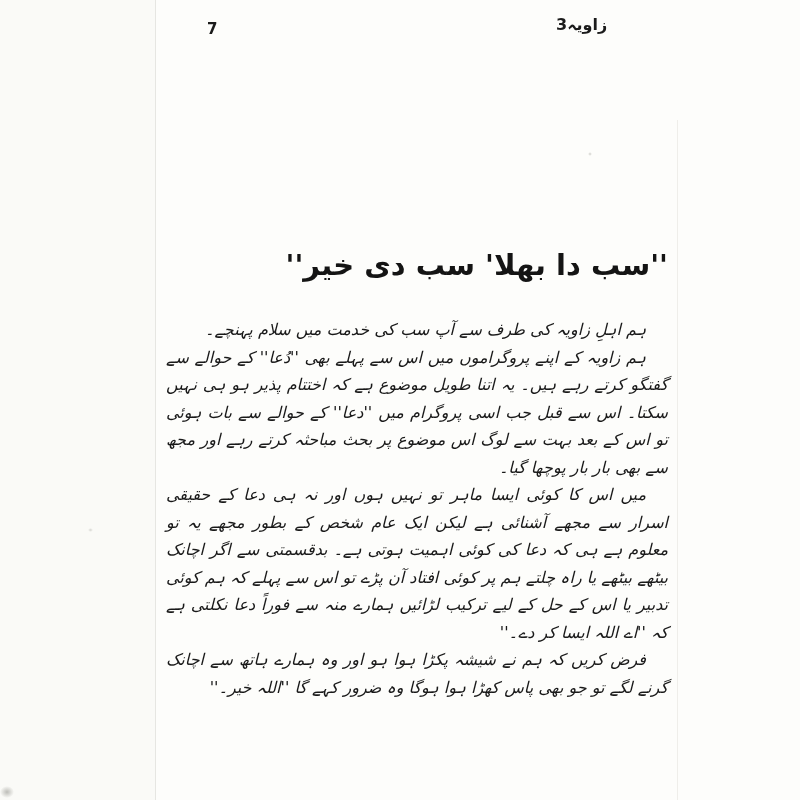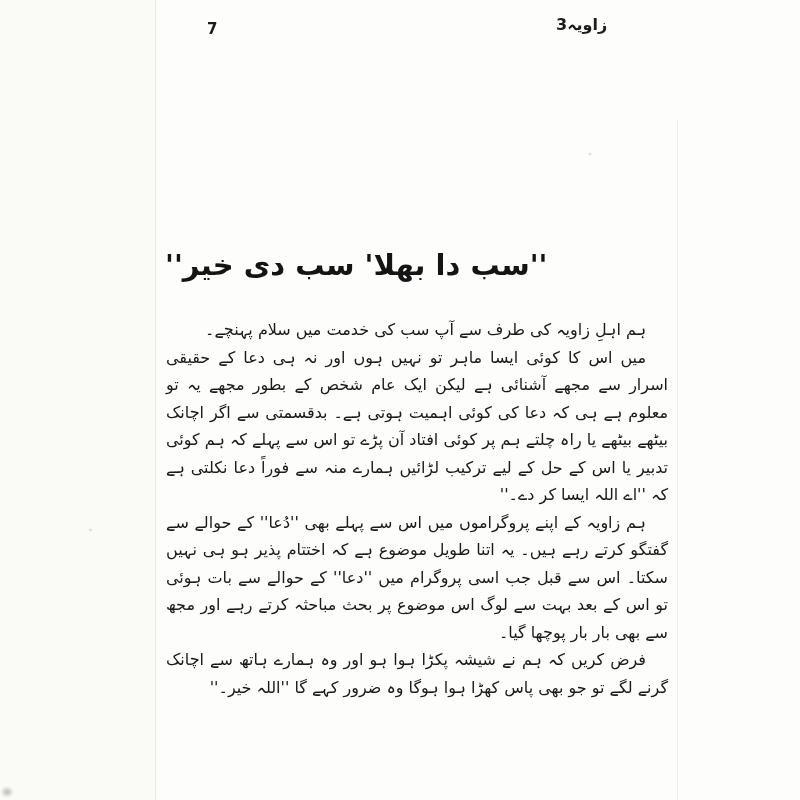--- a/index.html
+++ b/index.html
@@ -56,7 +56,7 @@
   .chapter-title {
     position: absolute; top: 242px; left: 165px; width: 503px;
     margin: 0;
-    text-align: left;
+    text-align: right;
     direction: rtl;
     font-size: 29px; line-height: 46px;
     font-weight: bold;

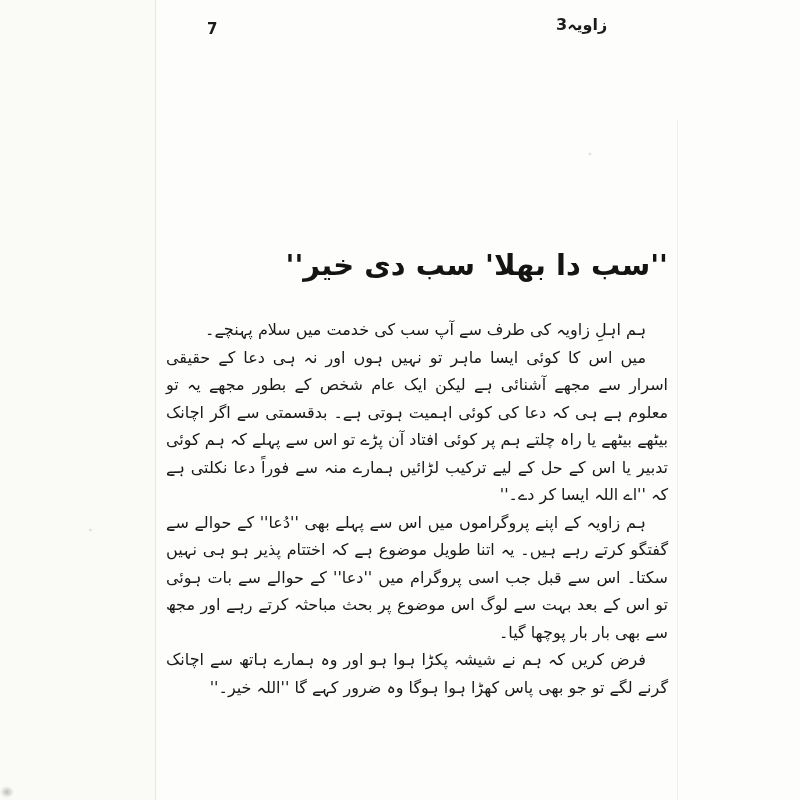--- a/index.html
+++ b/index.html
@@ -75,6 +75,7 @@
   .body-text p {
     margin: 0;
     text-indent: 22px; 
+    font-style: italic;
   }
 </style>
 </head>

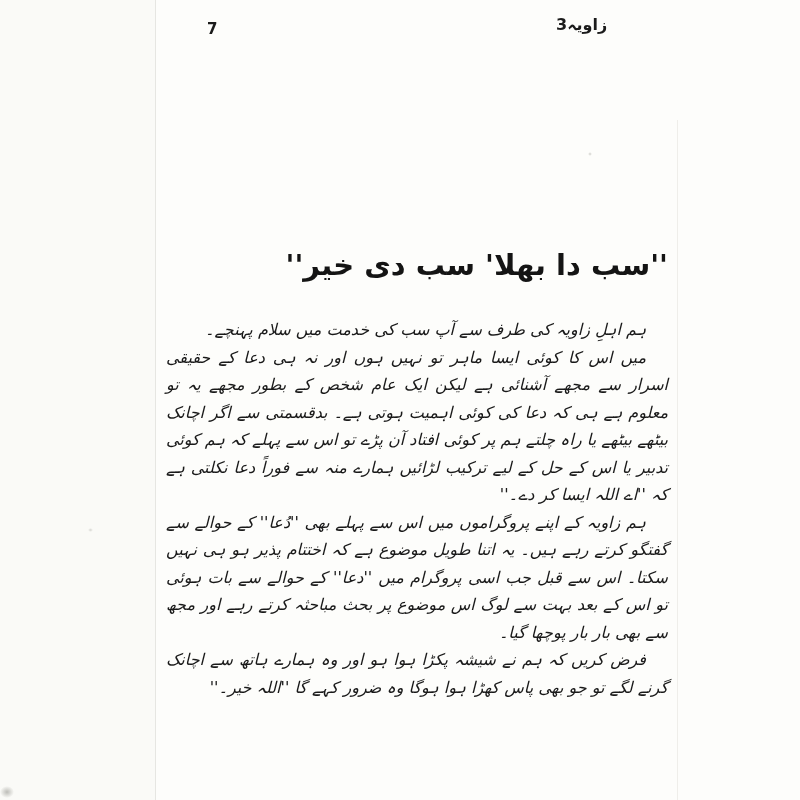--- a/index.html
+++ b/index.html
@@ -98,8 +98,8 @@
 
   <div class="body-text">
     <p>ہم اہلِ زاویہ کی طرف سے آپ سب کی خدمت میں سلام پہنچے۔</p>
+    <p>ہم زاویہ کے اپنے پروگراموں میں اس سے پہلے بھی ''دُعا'' کے حوالے سے گفتگو کرتے رہے ہیں۔ یہ اتنا طویل موضوع ہے کہ اختتام پذیر ہو ہی نہیں سکتا۔ اس سے قبل جب اسی پروگرام میں ''دعا'' کے حوالے سے بات ہوئی تو اس کے بعد بہت سے لوگ اس موضوع پر بحث مباحثہ کرتے رہے اور مجھ سے بھی بار بار پوچھا گیا۔</p>
     <p>میں اس کا کوئی ایسا ماہر تو نہیں ہوں اور نہ ہی دعا کے حقیقی اسرار سے مجھے آشنائی ہے لیکن ایک عام شخص کے بطور مجھے یہ تو معلوم ہے ہی کہ دعا کی کوئی اہمیت ہوتی ہے۔ بدقسمتی سے اگر اچانک بیٹھے بیٹھے یا راہ چلتے ہم پر کوئی افتاد آن پڑے تو اس سے پہلے کہ ہم کوئی تدبیر یا اس کے حل کے لیے ترکیب لڑائیں ہمارے منہ سے فوراً دعا نکلتی ہے کہ ''اے اللہ ایسا کر دے۔''</p>
-    <p>ہم زاویہ کے اپنے پروگراموں میں اس سے پہلے بھی ''دُعا'' کے حوالے سے گفتگو کرتے رہے ہیں۔ یہ اتنا طویل موضوع ہے کہ اختتام پذیر ہو ہی نہیں سکتا۔ اس سے قبل جب اسی پروگرام میں ''دعا'' کے حوالے سے بات ہوئی تو اس کے بعد بہت سے لوگ اس موضوع پر بحث مباحثہ کرتے رہے اور مجھ سے بھی بار بار پوچھا گیا۔</p>
     <p>فرض کریں کہ ہم نے شیشہ پکڑا ہوا ہو اور وہ ہمارے ہاتھ سے اچانک گرنے لگے تو جو بھی پاس کھڑا ہوا ہوگا وہ ضرور کہے گا ''اللہ خیر۔''</p>
 
   </div>

